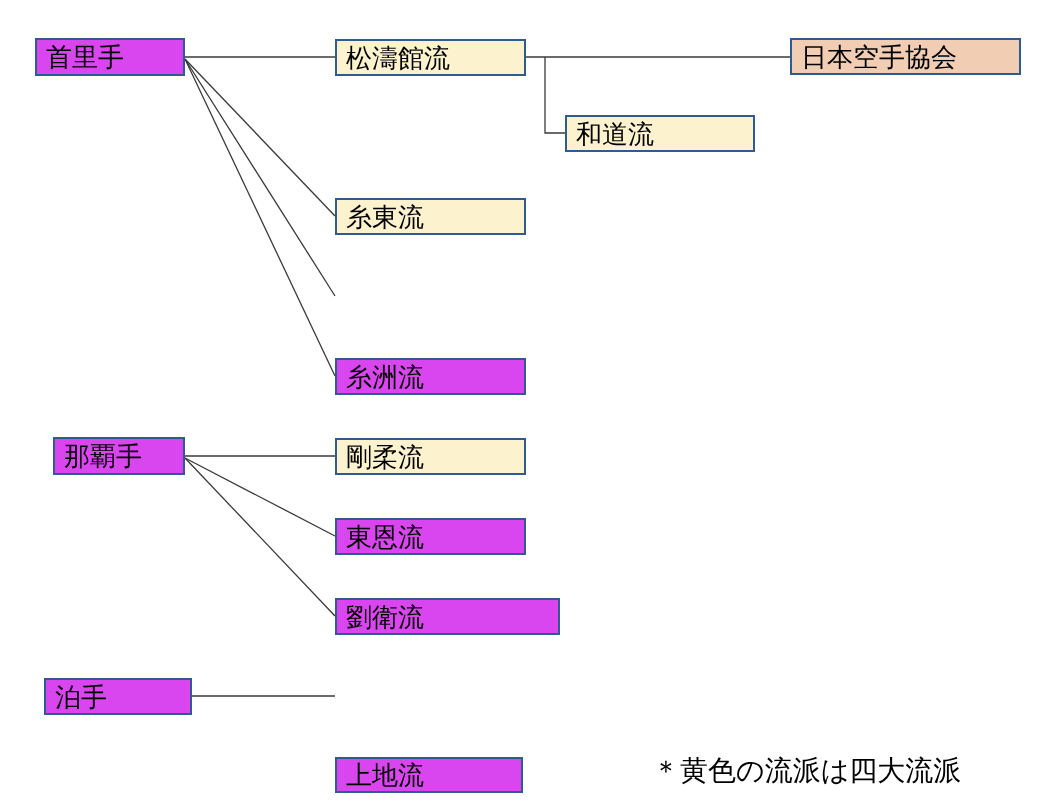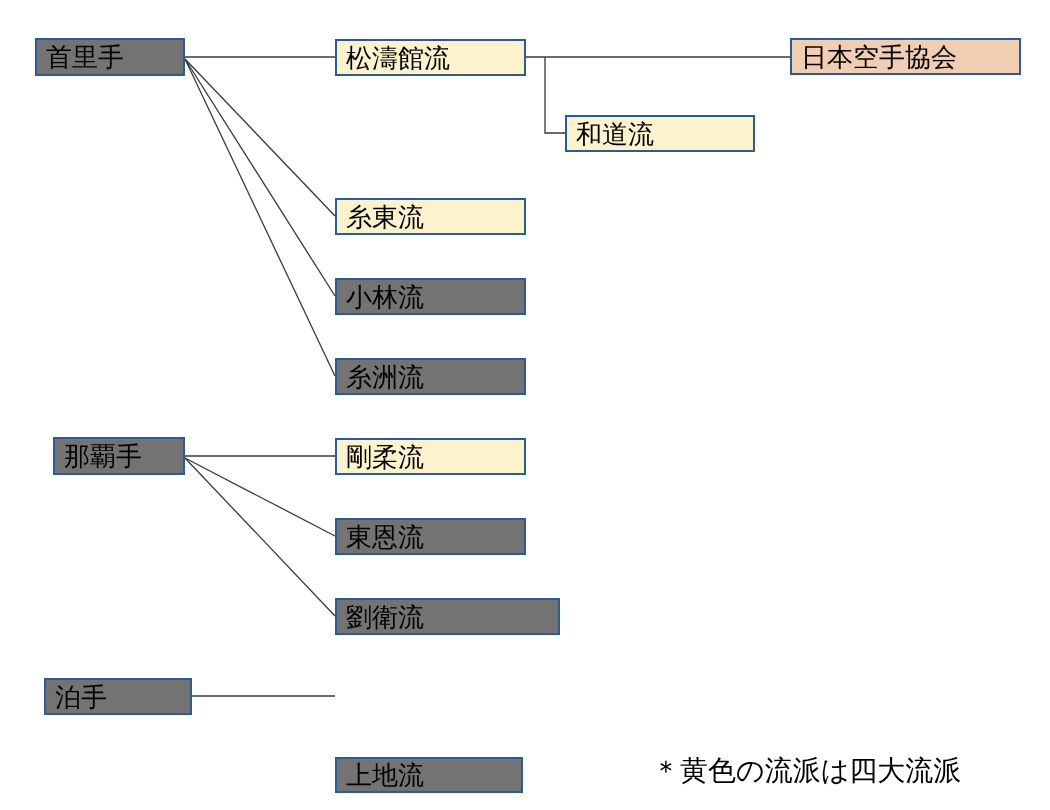--- a/index.html
+++ b/index.html
@@ -34,7 +34,7 @@
   .box{
     position:absolute;
     border:2px solid var(--border);
-    background:#737373;
+    background:#d946ef;
     display:flex;
     align-items:center;
     padding-left:9px;

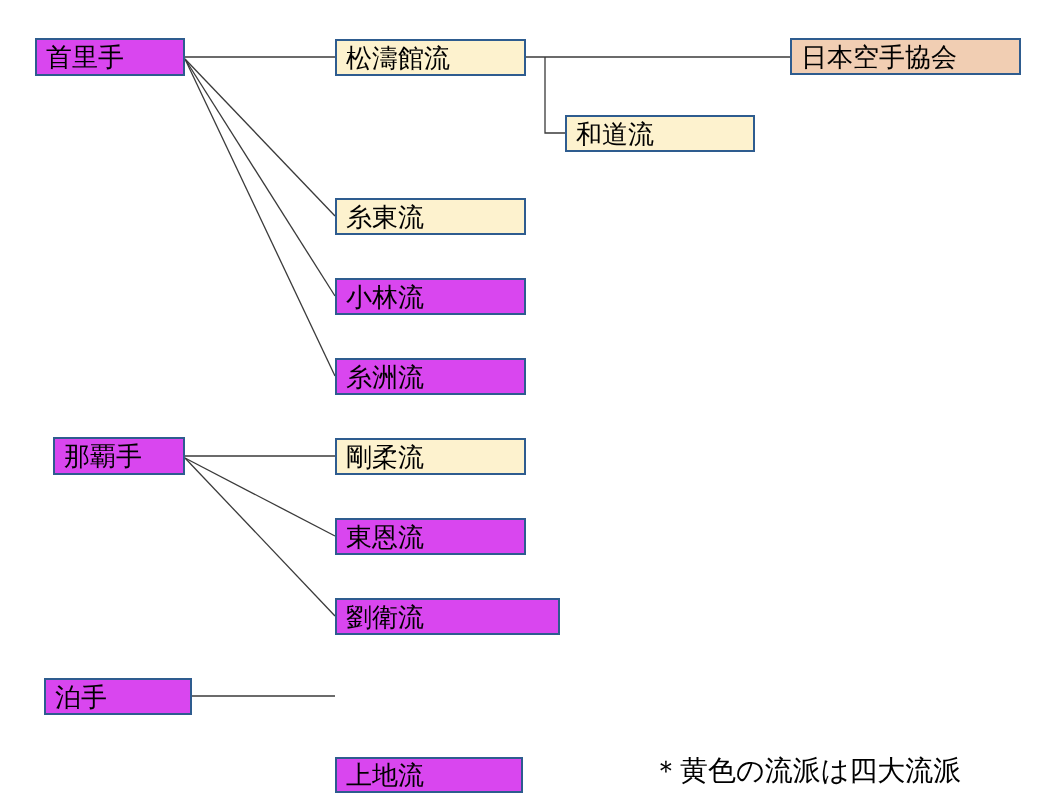--- a/index.html
+++ b/index.html
@@ -81,7 +81,6 @@
 
   <div class="box yellow" style="left:335px;top:198px;width:191px;height:37px">糸東流</div>
 
-  <div class="box" style="left:335px;top:278px;width:191px;height:37px">小林流</div>
 
   <div class="box" style="left:335px;top:358px;width:191px;height:37px">糸洲流</div>
 

